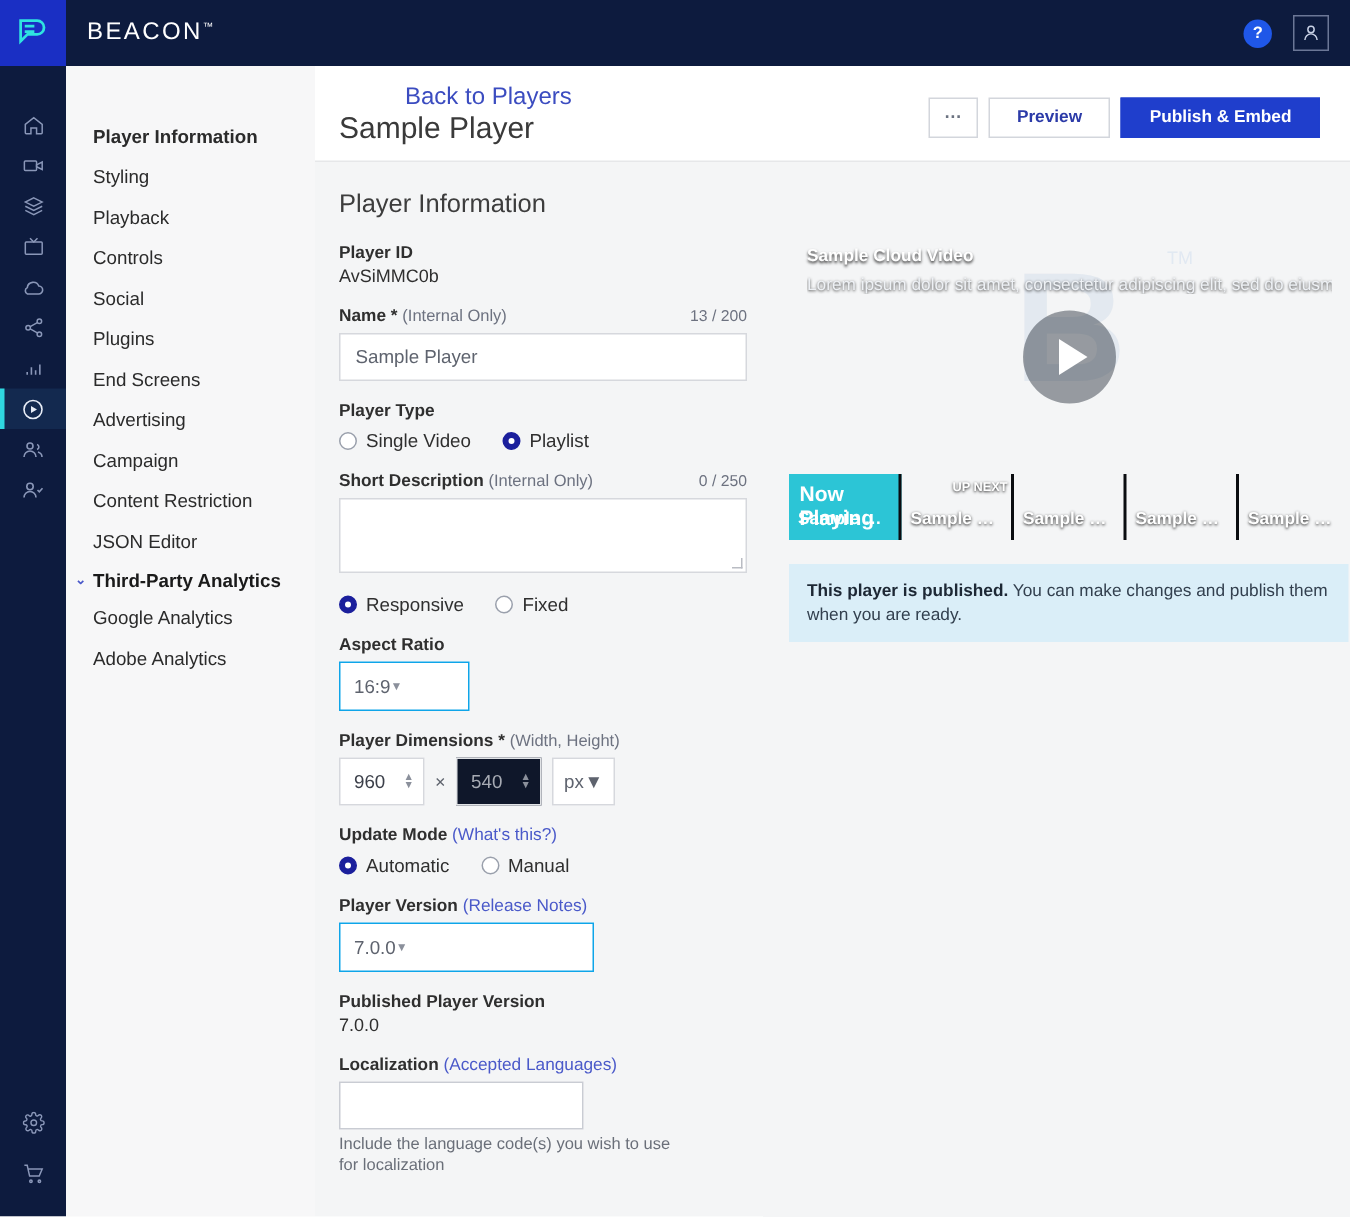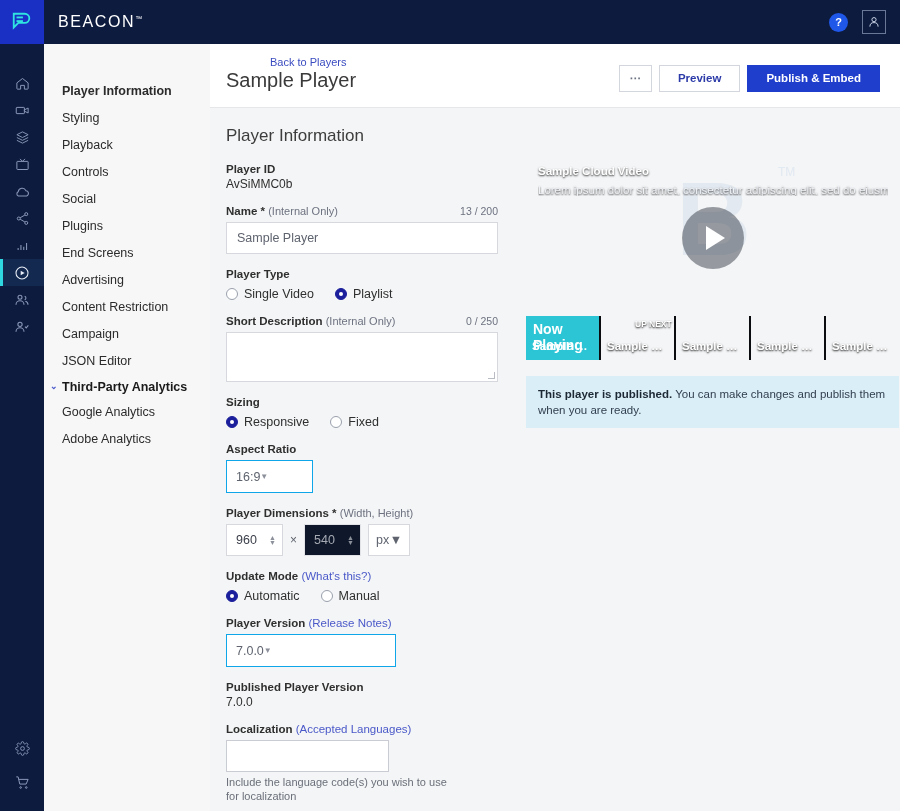--- a/index.html
+++ b/index.html
@@ -106,7 +106,7 @@
     border-bottom: 1px solid #e6e7e9;
     height: 64px;
   }
-  .back-link { font-size: 11px; color: #3b4cc0; padding-left: 44px; }
+  .back-link { font-size: 16px; color: #3b4cc0; padding-left: 44px; }
   .page-title { font-size: 20px; color: #3a3a3a; font-weight: 400; margin-top: 1px; }
   .head-actions { margin-left: auto; display: flex; gap: 7px; align-items: center; margin-top: 9px; }
   .btn {

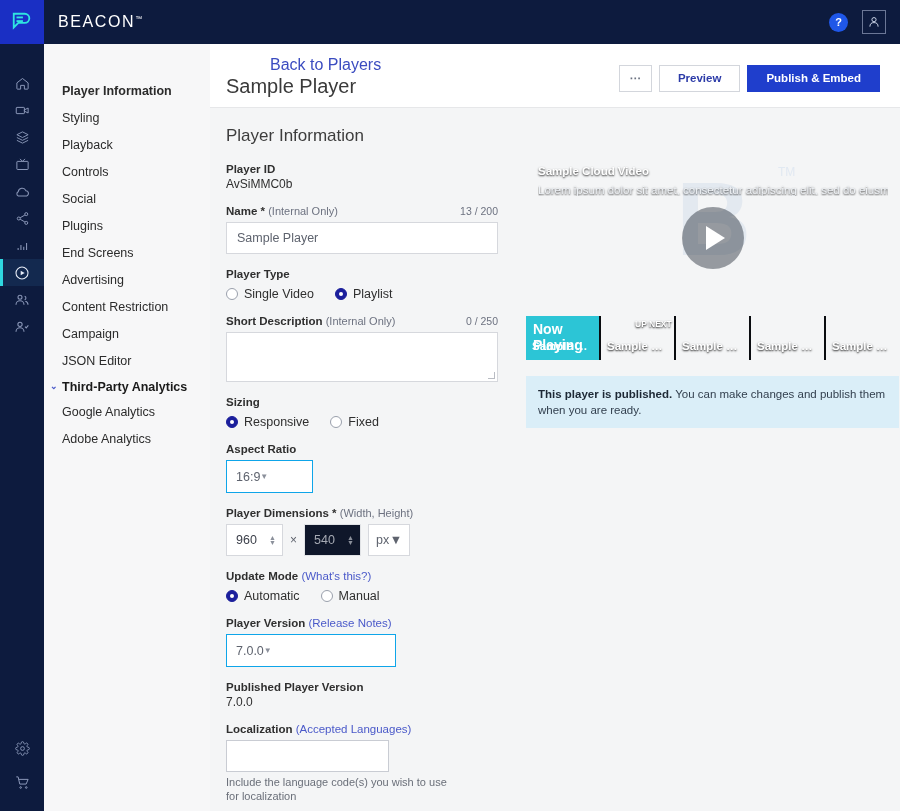--- a/index.html
+++ b/index.html
@@ -389,8 +389,8 @@
     <div class="nav-item">Plugins</div>
     <div class="nav-item">End Screens</div>
     <div class="nav-item">Advertising</div>
+    <div class="nav-item">Campaign</div>
     <div class="nav-item">Content Restriction</div>
-    <div class="nav-item">Campaign</div>
     <div class="nav-item">JSON Editor</div>
     <div class="nav-group">
       <span class="chev">⌄</span>

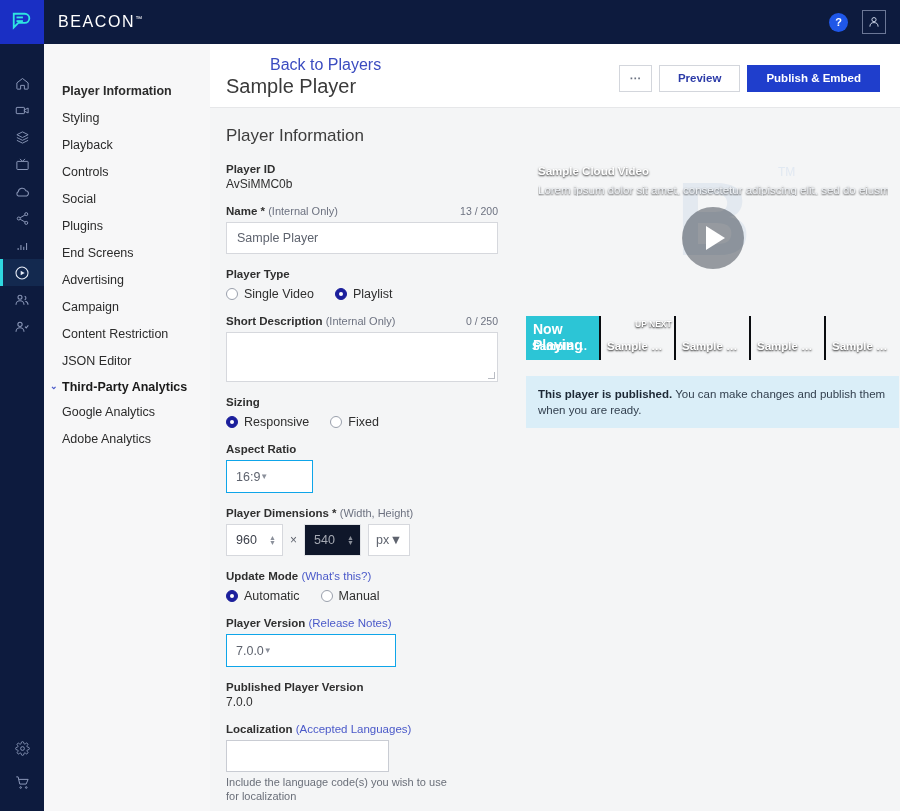--- a/index.html
+++ b/index.html
@@ -461,7 +461,6 @@
         </div>
 
         <div class="block">
-          <div class="fld-label">Sizing</div>
           <div class="radio-row">
             <label class="radio">
               <span class="dot on"></span>

